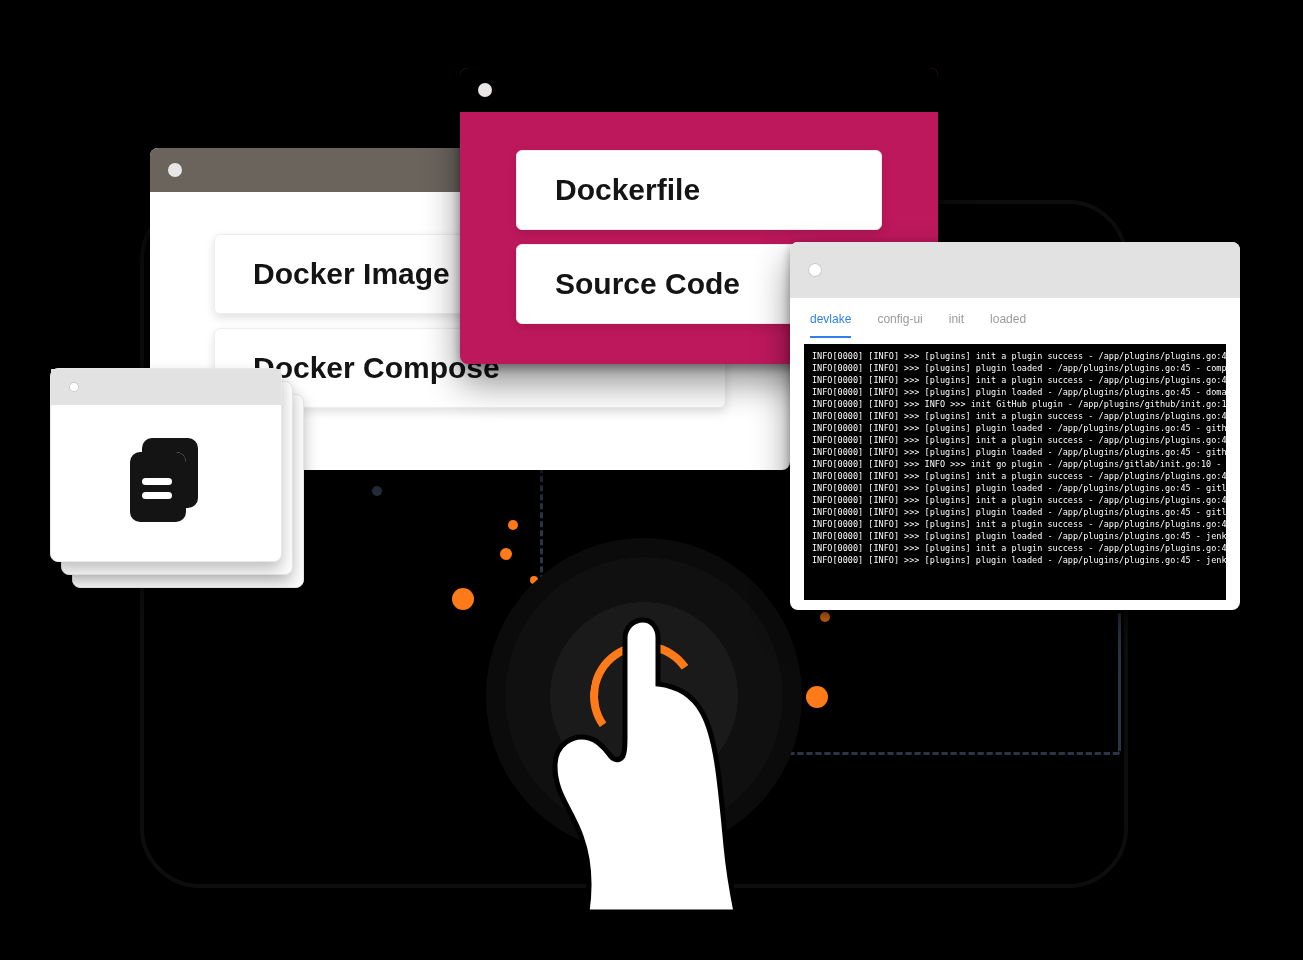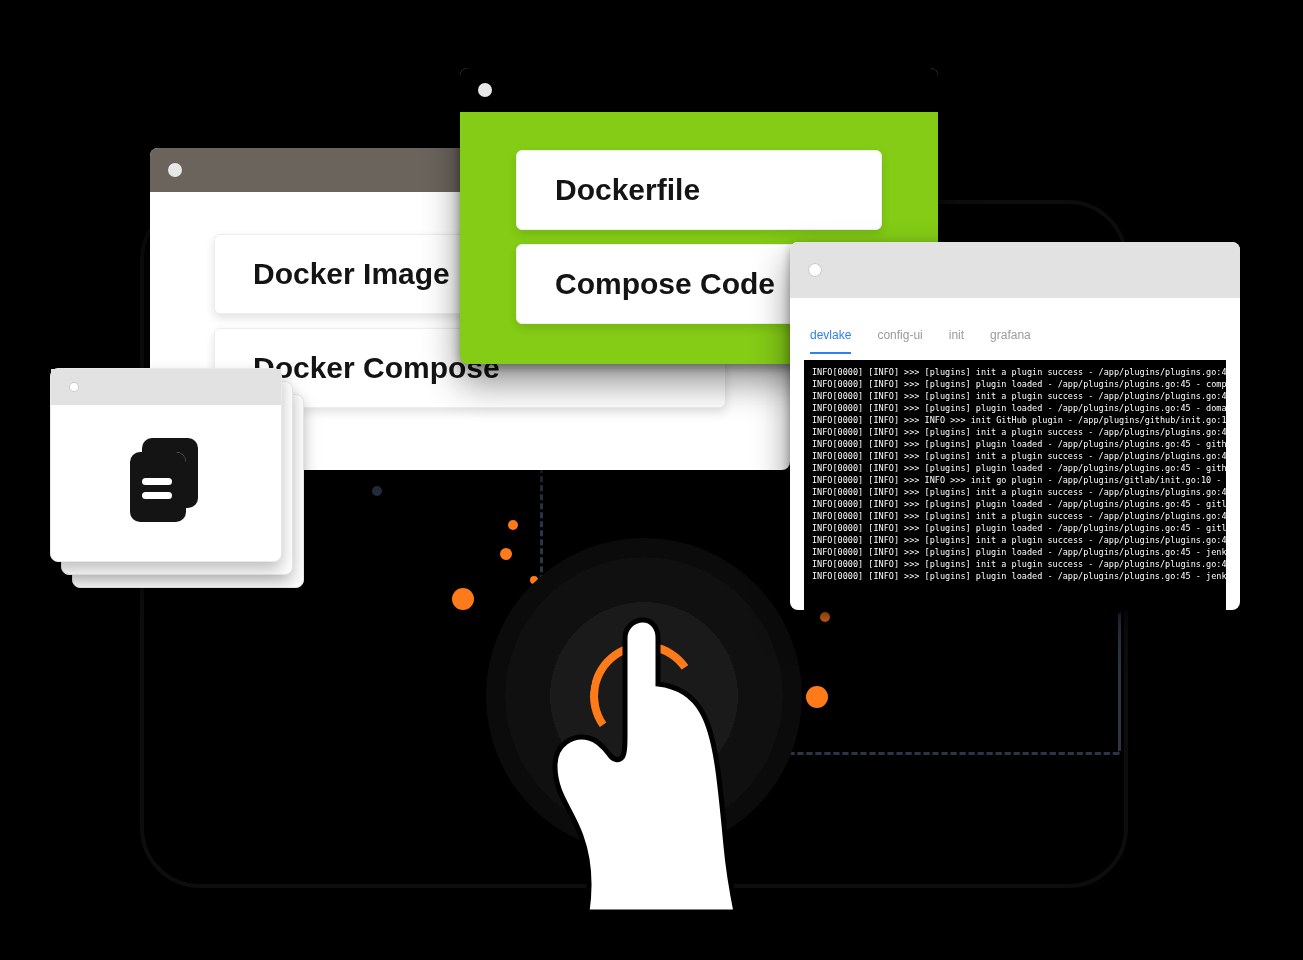--- a/index.html
+++ b/index.html
@@ -21,7 +21,7 @@
   .win1 .body{padding:28px 64px;}
 
   
-  .win2{left:460px;top:68px;width:478px;height:296px;background:#84cc16;z-index:5;}
+  .win2{left:460px;top:68px;width:478px;height:296px;background:#be185d;z-index:5;}
   .win2 .titlebar{background:#000;}
   .win2 .dot{background:#e9e7e5;}
   .win2 .body{padding:24px 56px;}

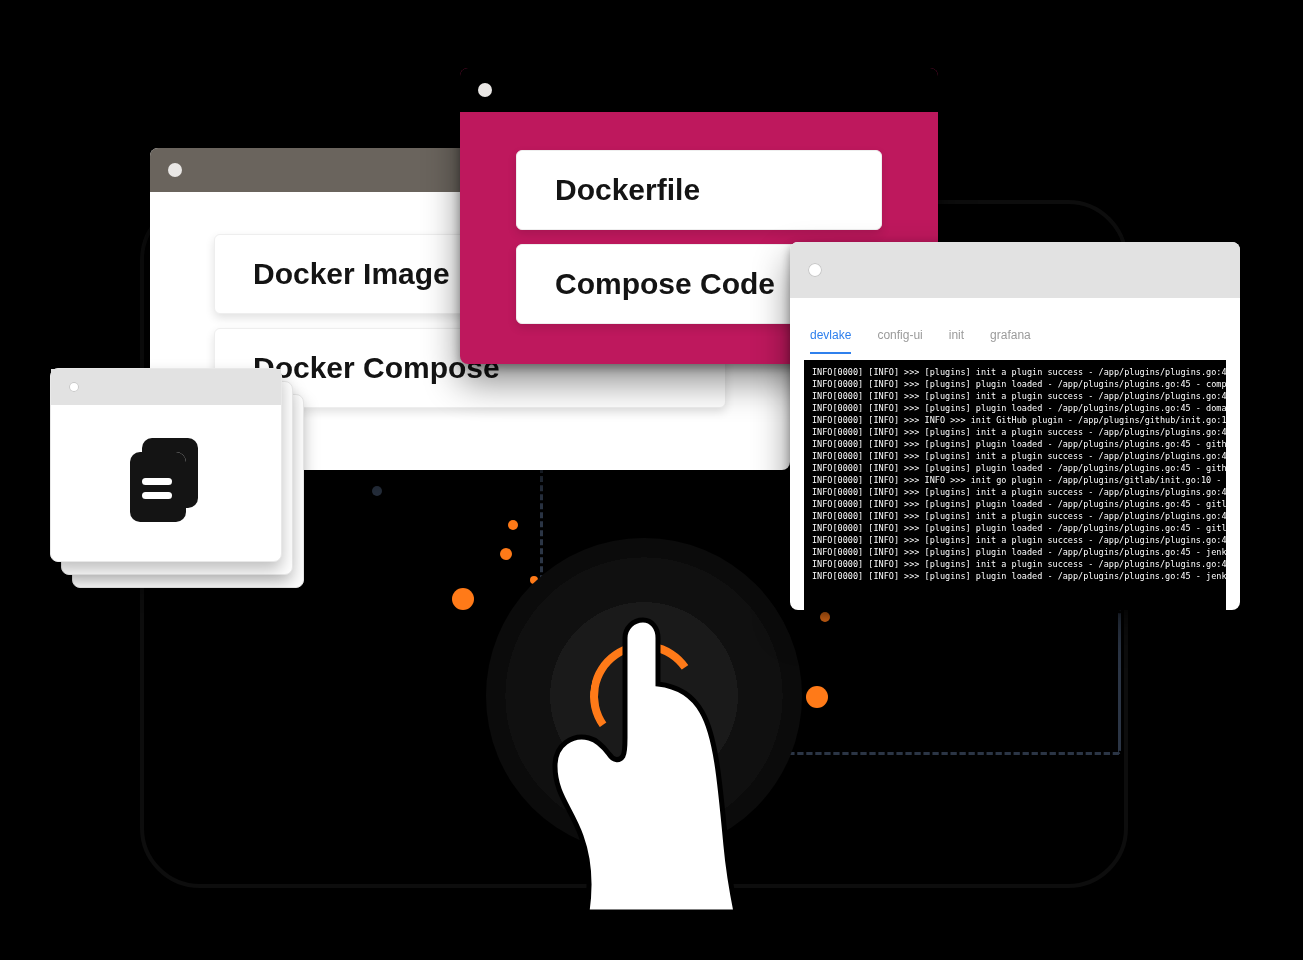--- a/index.html
+++ b/index.html
@@ -104,7 +104,7 @@
     </div>
     <div class="body">
       <div class="card">Dockerfile</div>
-      <div class="card">Compose Code</div>
+      <div class="card">Source Code</div>
     </div>
   </div>
 

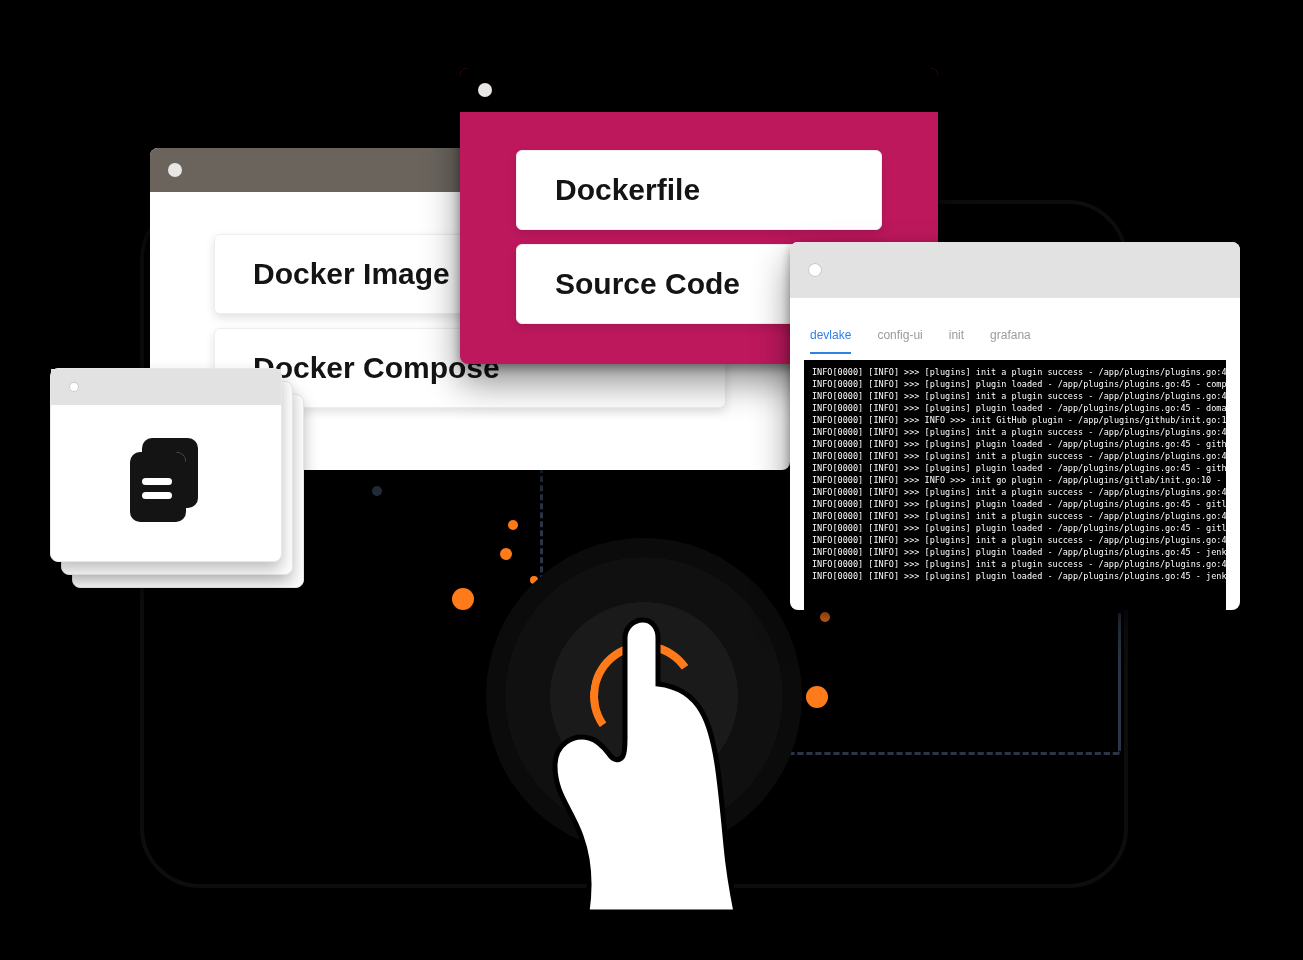--- a/index.html
+++ b/index.html
@@ -30,7 +30,7 @@
   .win3{left:790px;top:242px;width:450px;height:368px;background:#fff;z-index:6;}
   .win3 .titlebar{background:#e2e2e2;height:56px;}
   .win3 .dot{background:#fff;box-shadow:0 0 0 1px #c7c7c7 inset;}
-  .tabs{display:flex;gap:26px;padding:14px 20px 0 20px;font-size:12px;color:#9b9b9b;margin-top:16px;}
+  .tabs{display:flex;gap:26px;padding:14px 20px 0 20px;font-size:12px;color:#9b9b9b;}
   .tab{padding-bottom:10px;}
   .tab.active{color:#2f80ed;border-bottom:2px solid #2f80ed;}
   .terminal{margin:6px 14px 14px 14px;background:#000;color:#fff;font-family:Menlo,Consolas,monospace;font-size:8.5px;line-height:12px;padding:6px 8px;height:244px;overflow:hidden;}

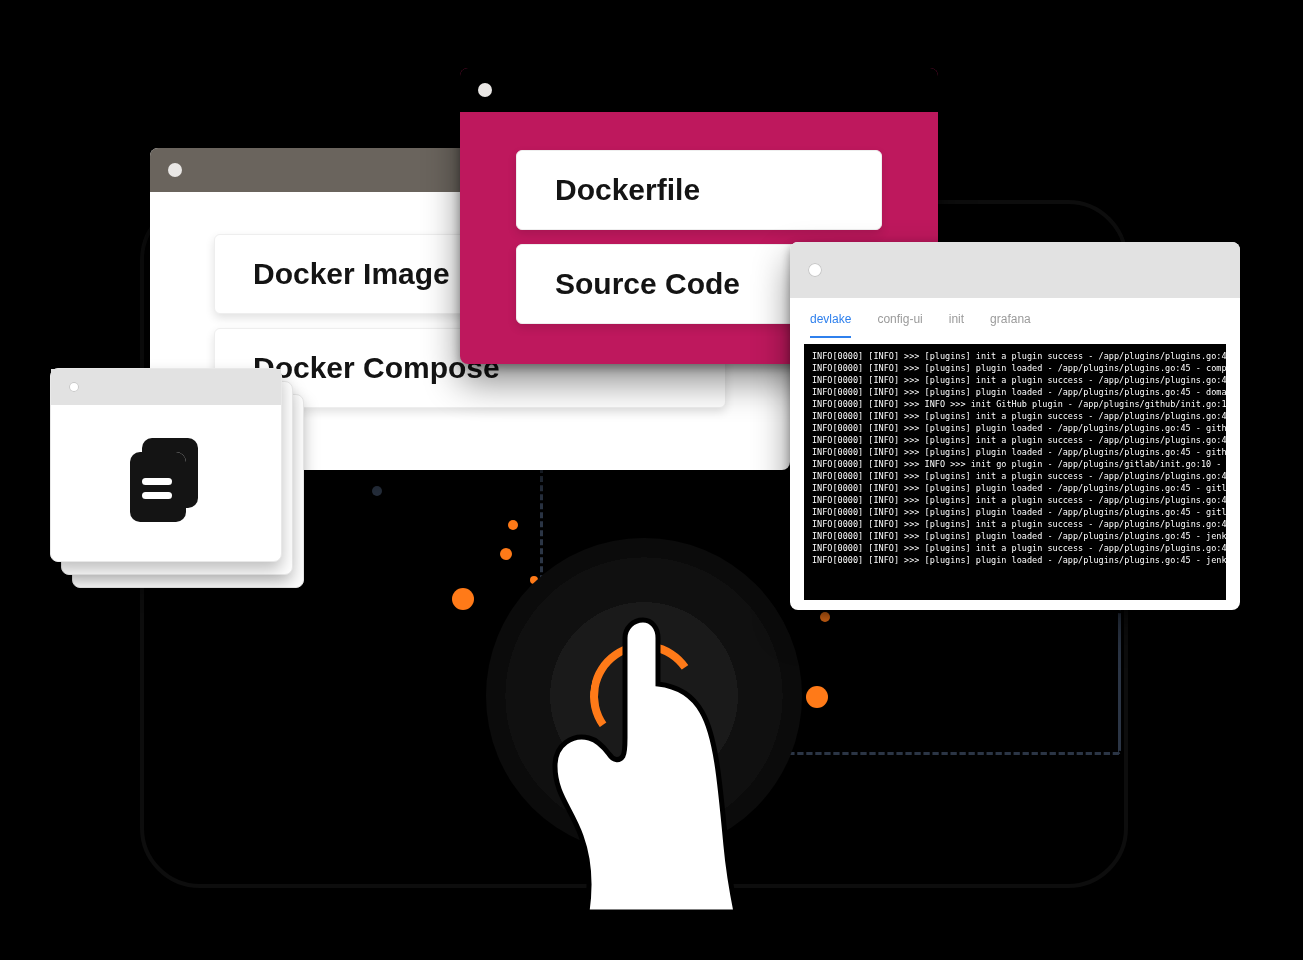--- a/index.html
+++ b/index.html
@@ -116,7 +116,7 @@
       <span class="tab active">devlake</span>
       <span class="tab">config-ui</span>
       <span class="tab">init</span>
-      <span class="tab">grafana</span>
+      <span class="tab">loaded</span>
     </div>
     <div class="terminal" id="term">
         <div class="l">INFO[0000] [INFO] &gt;&gt;&gt; [plugins] init a plugin success - /app/plugins/plugins.go:40 - compound</div>

